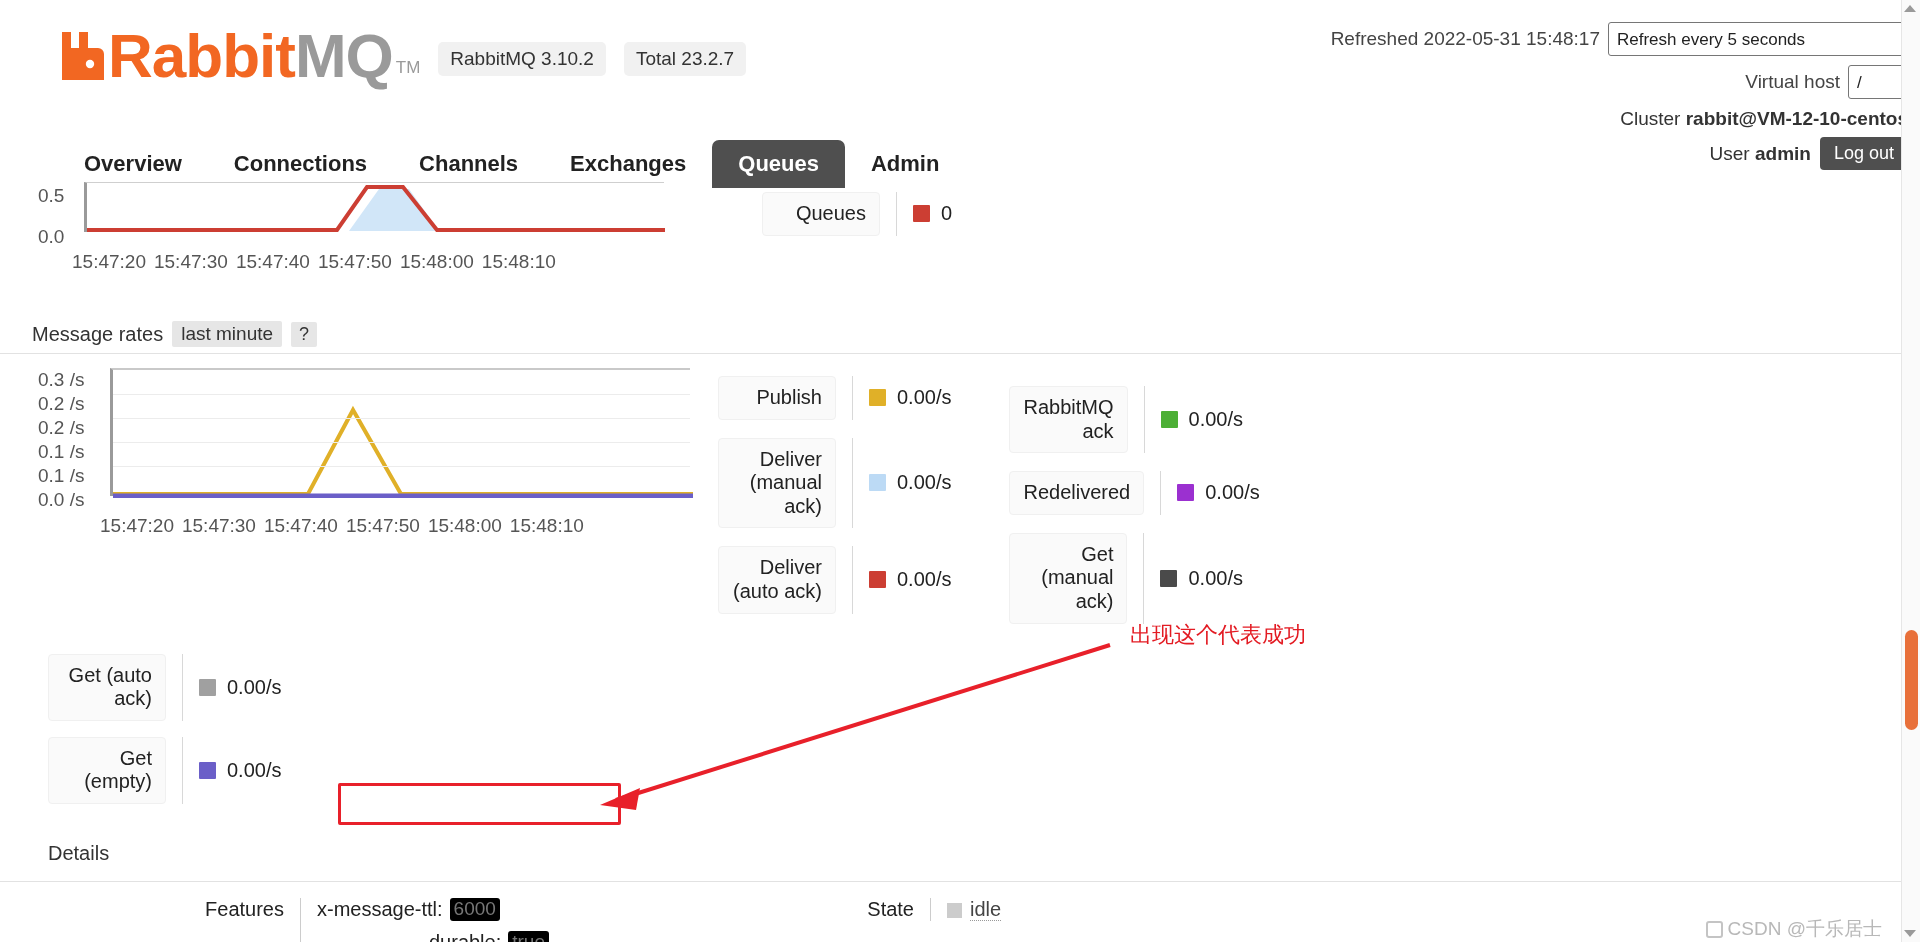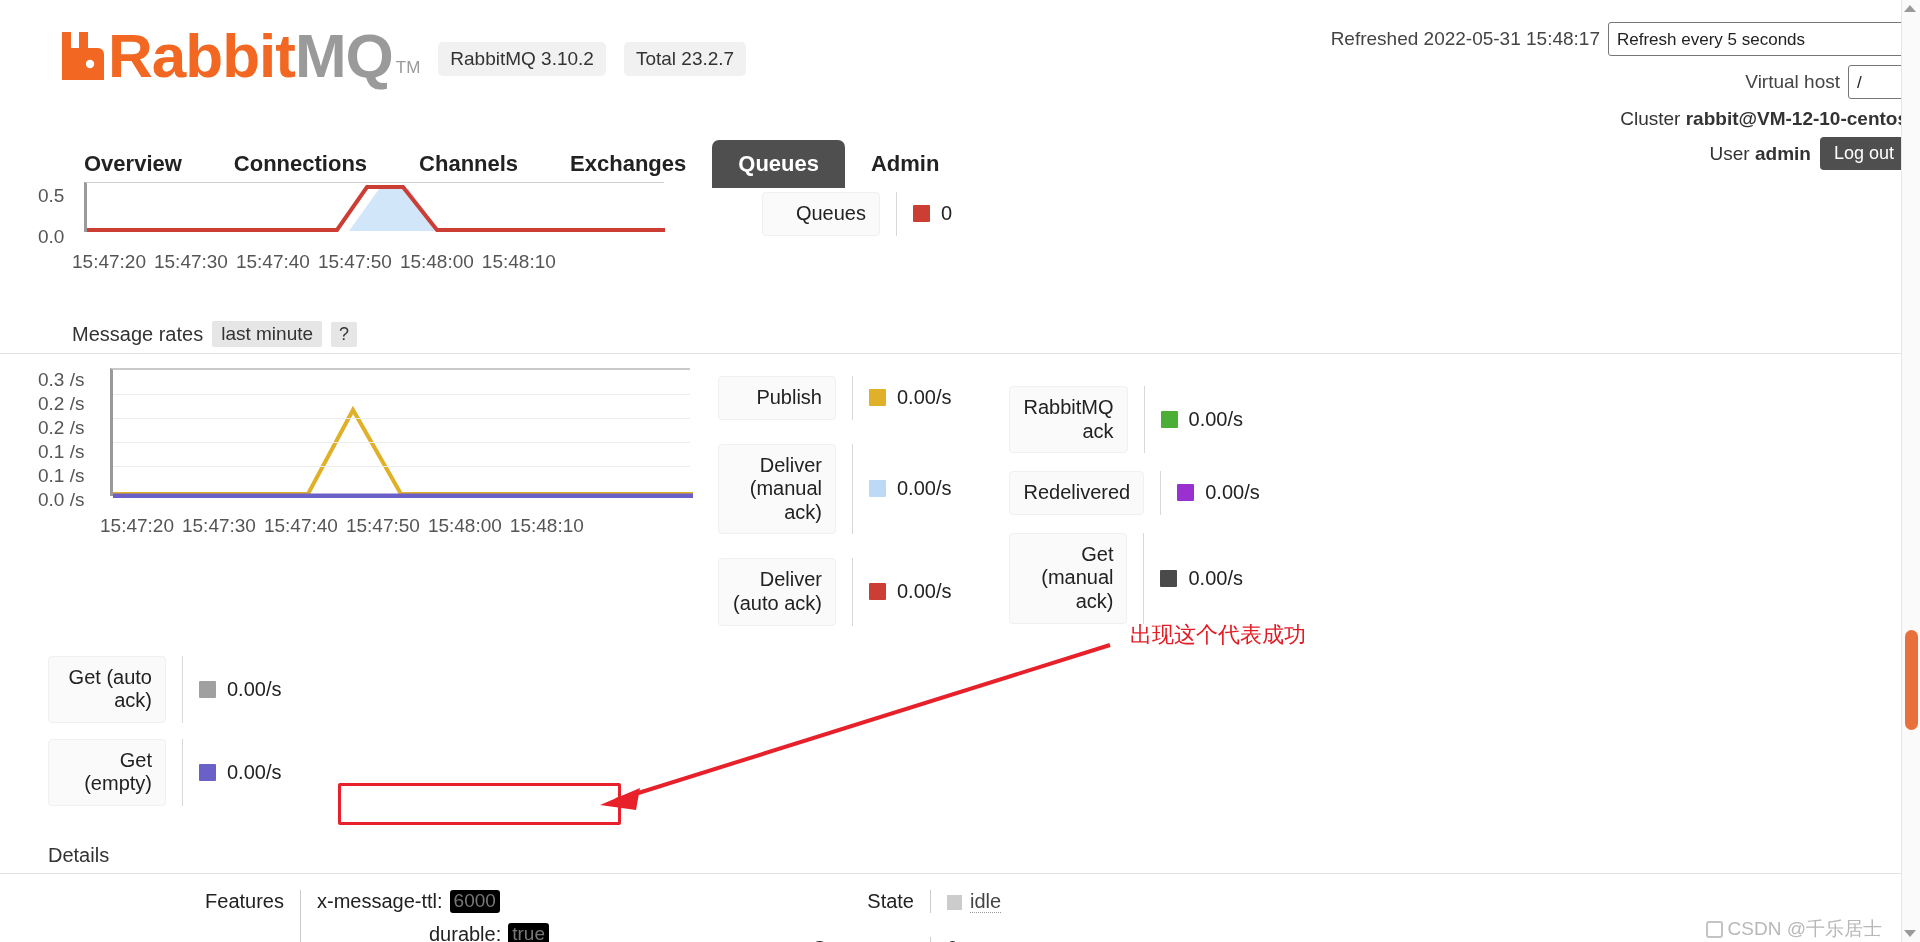--- a/index.html
+++ b/index.html
@@ -65,7 +65,7 @@
   
   .content { position: absolute; left: 0; top: 182px; width: 1920px; }
   .sec-hdr {
-    font-size: 20px; color: #333; padding: 0 0 6px 72px;
+    font-size: 20px; color: #333; padding: 0 0 6px 32px;
     border-bottom: 1px solid #e2e2e2; margin-bottom: 14px;
     display: flex; align-items: center; gap: 9px;
   }

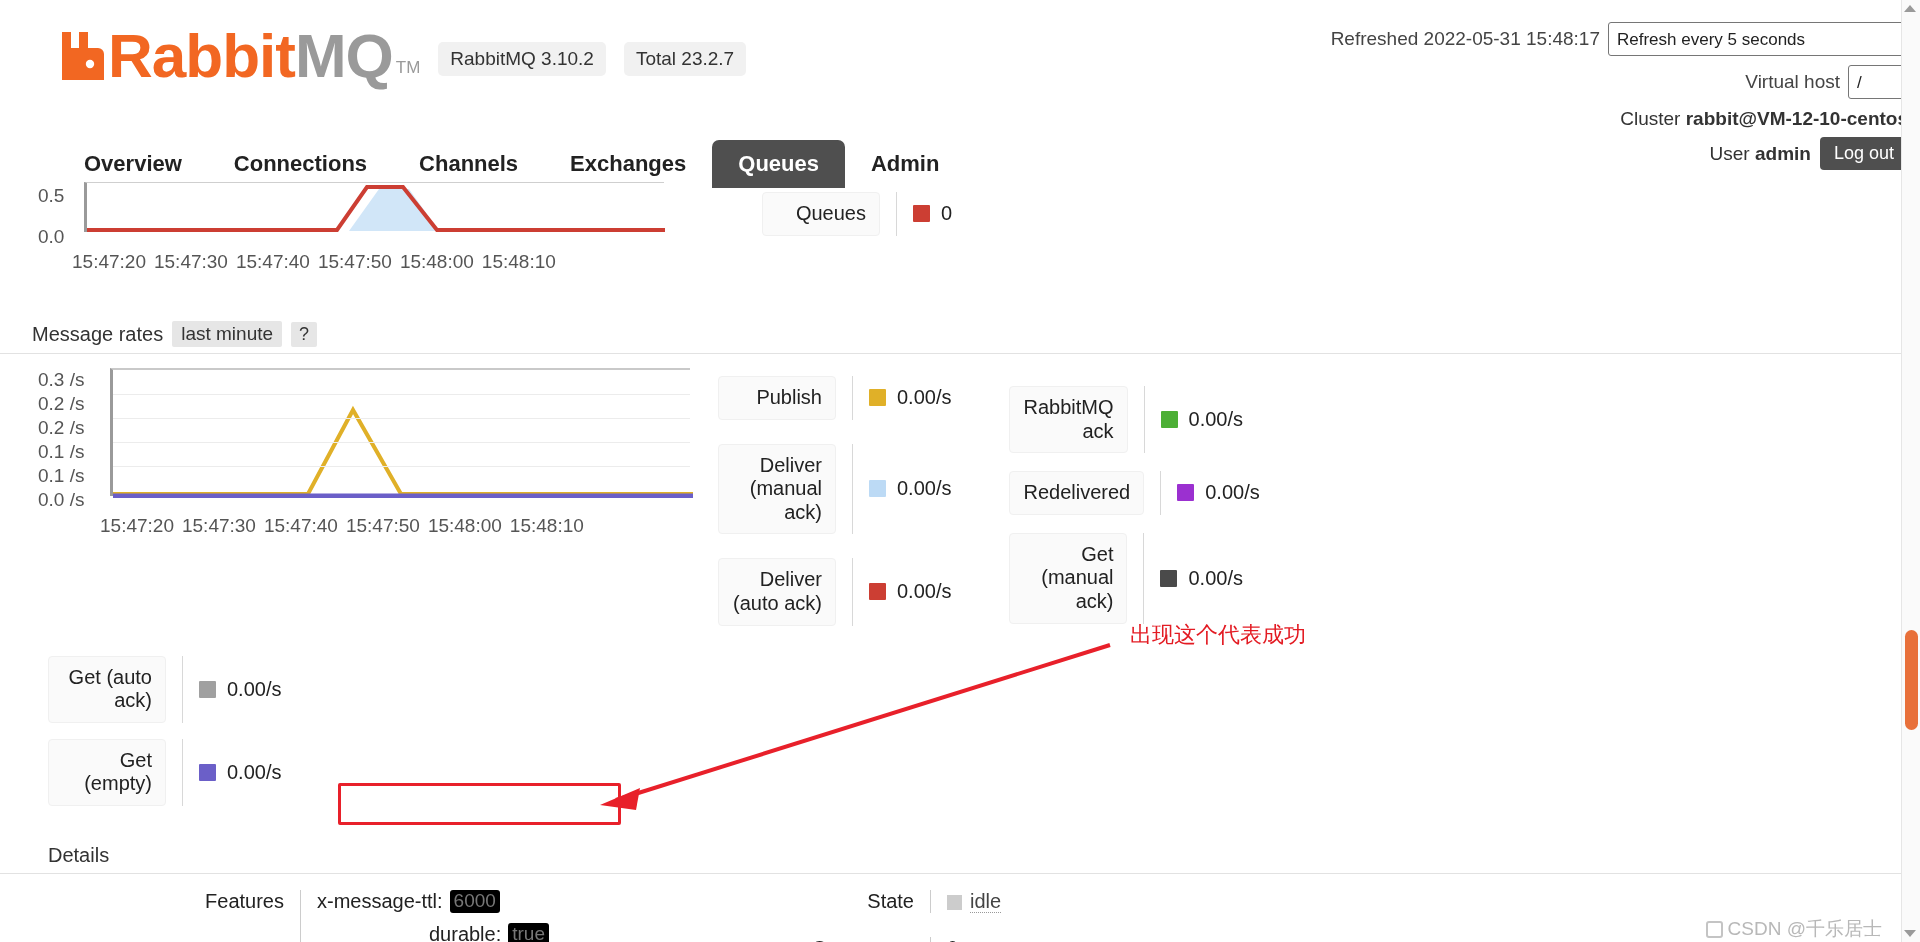--- a/index.html
+++ b/index.html
@@ -272,7 +272,7 @@
         </div>
       </div>
 
-      <div class="legend-col" style="margin-left:28px; padding-top:8px; gap:24px;">
+      <div class="legend-col" style="margin-left:28px; padding-top:8px; gap:18px;">
         <div class="legend-row">
           <div class="lg-btn">Publish</div>
           <div class="lg-sep"></div>

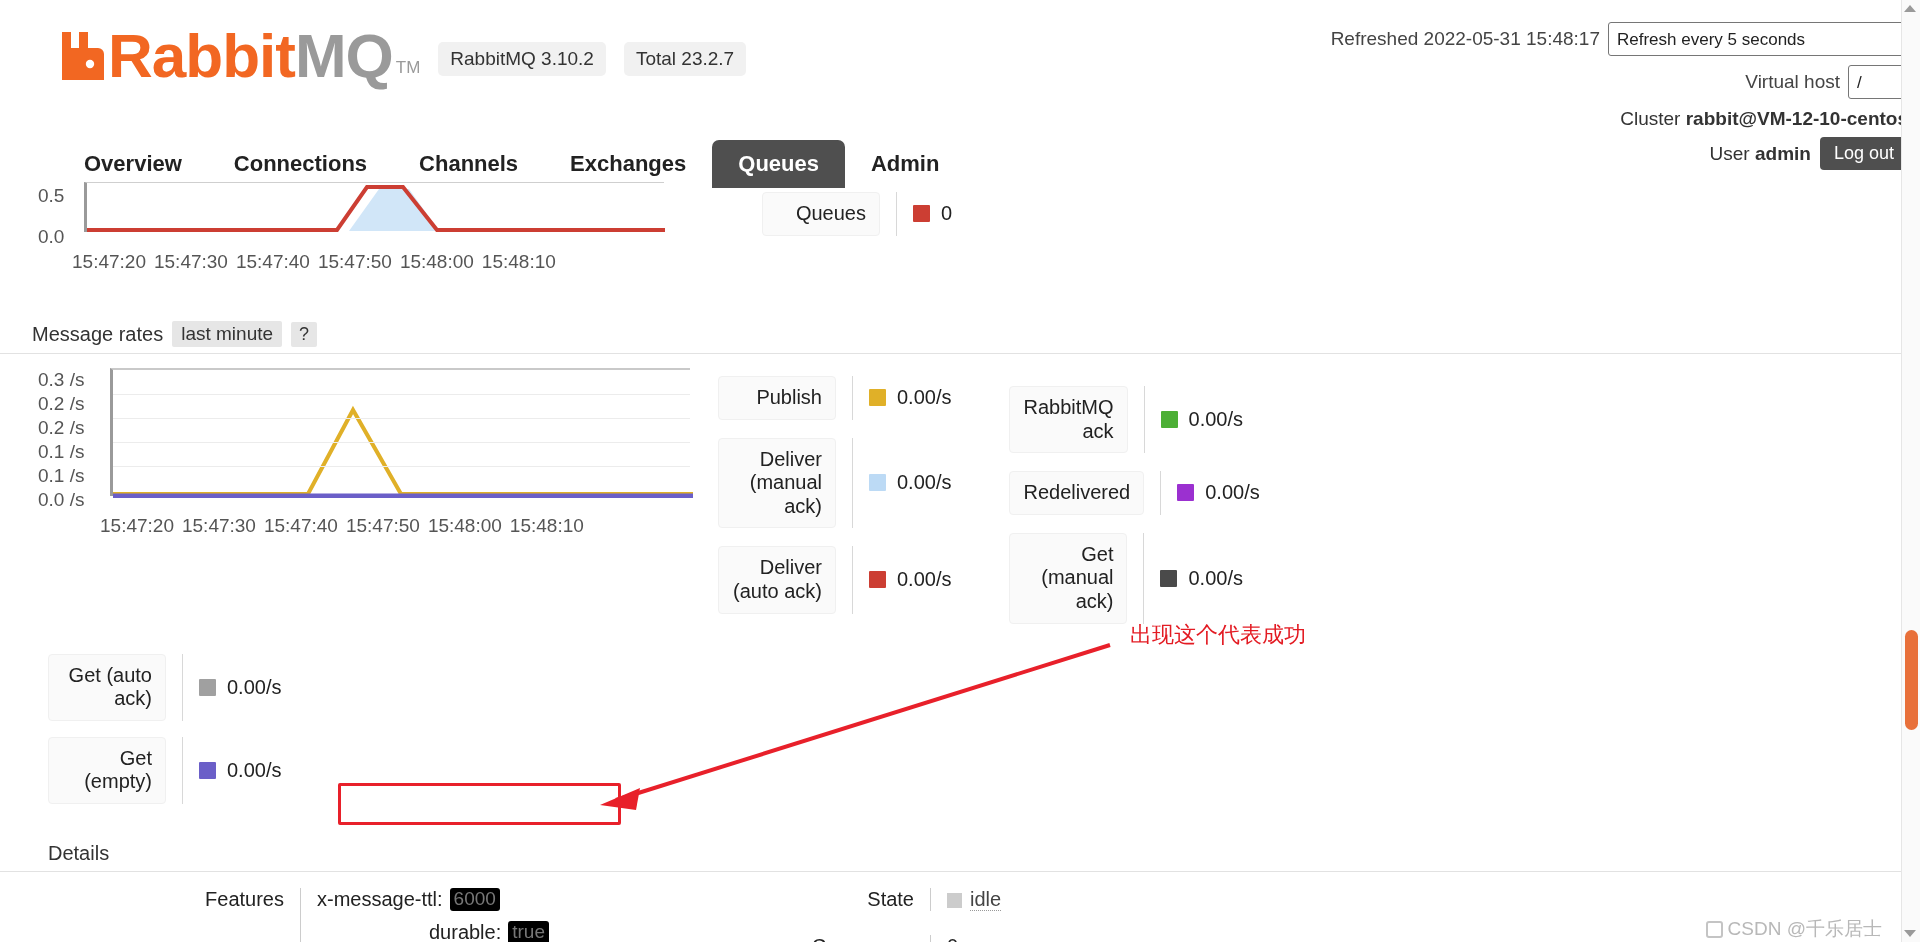--- a/index.html
+++ b/index.html
@@ -98,7 +98,7 @@
   .lg-val { font-size: 20px; color: #222; white-space: nowrap; }
 
   
-  .details-label { font-size: 20px; color: #333; padding-left: 48px; padding-bottom: 6px; border-bottom: 1px solid #e2e2e2; }
+  .details-label { font-size: 20px; color: #333; padding-left: 48px; padding-bottom: 16px; border-bottom: 1px solid #e2e2e2; }
   .dt-table { display: flex; padding-top: 16px; }
   .dt-col { display: flex; flex-direction: column; }
   .dt-row { display: flex; align-items: flex-start; margin-bottom: 14px; }

